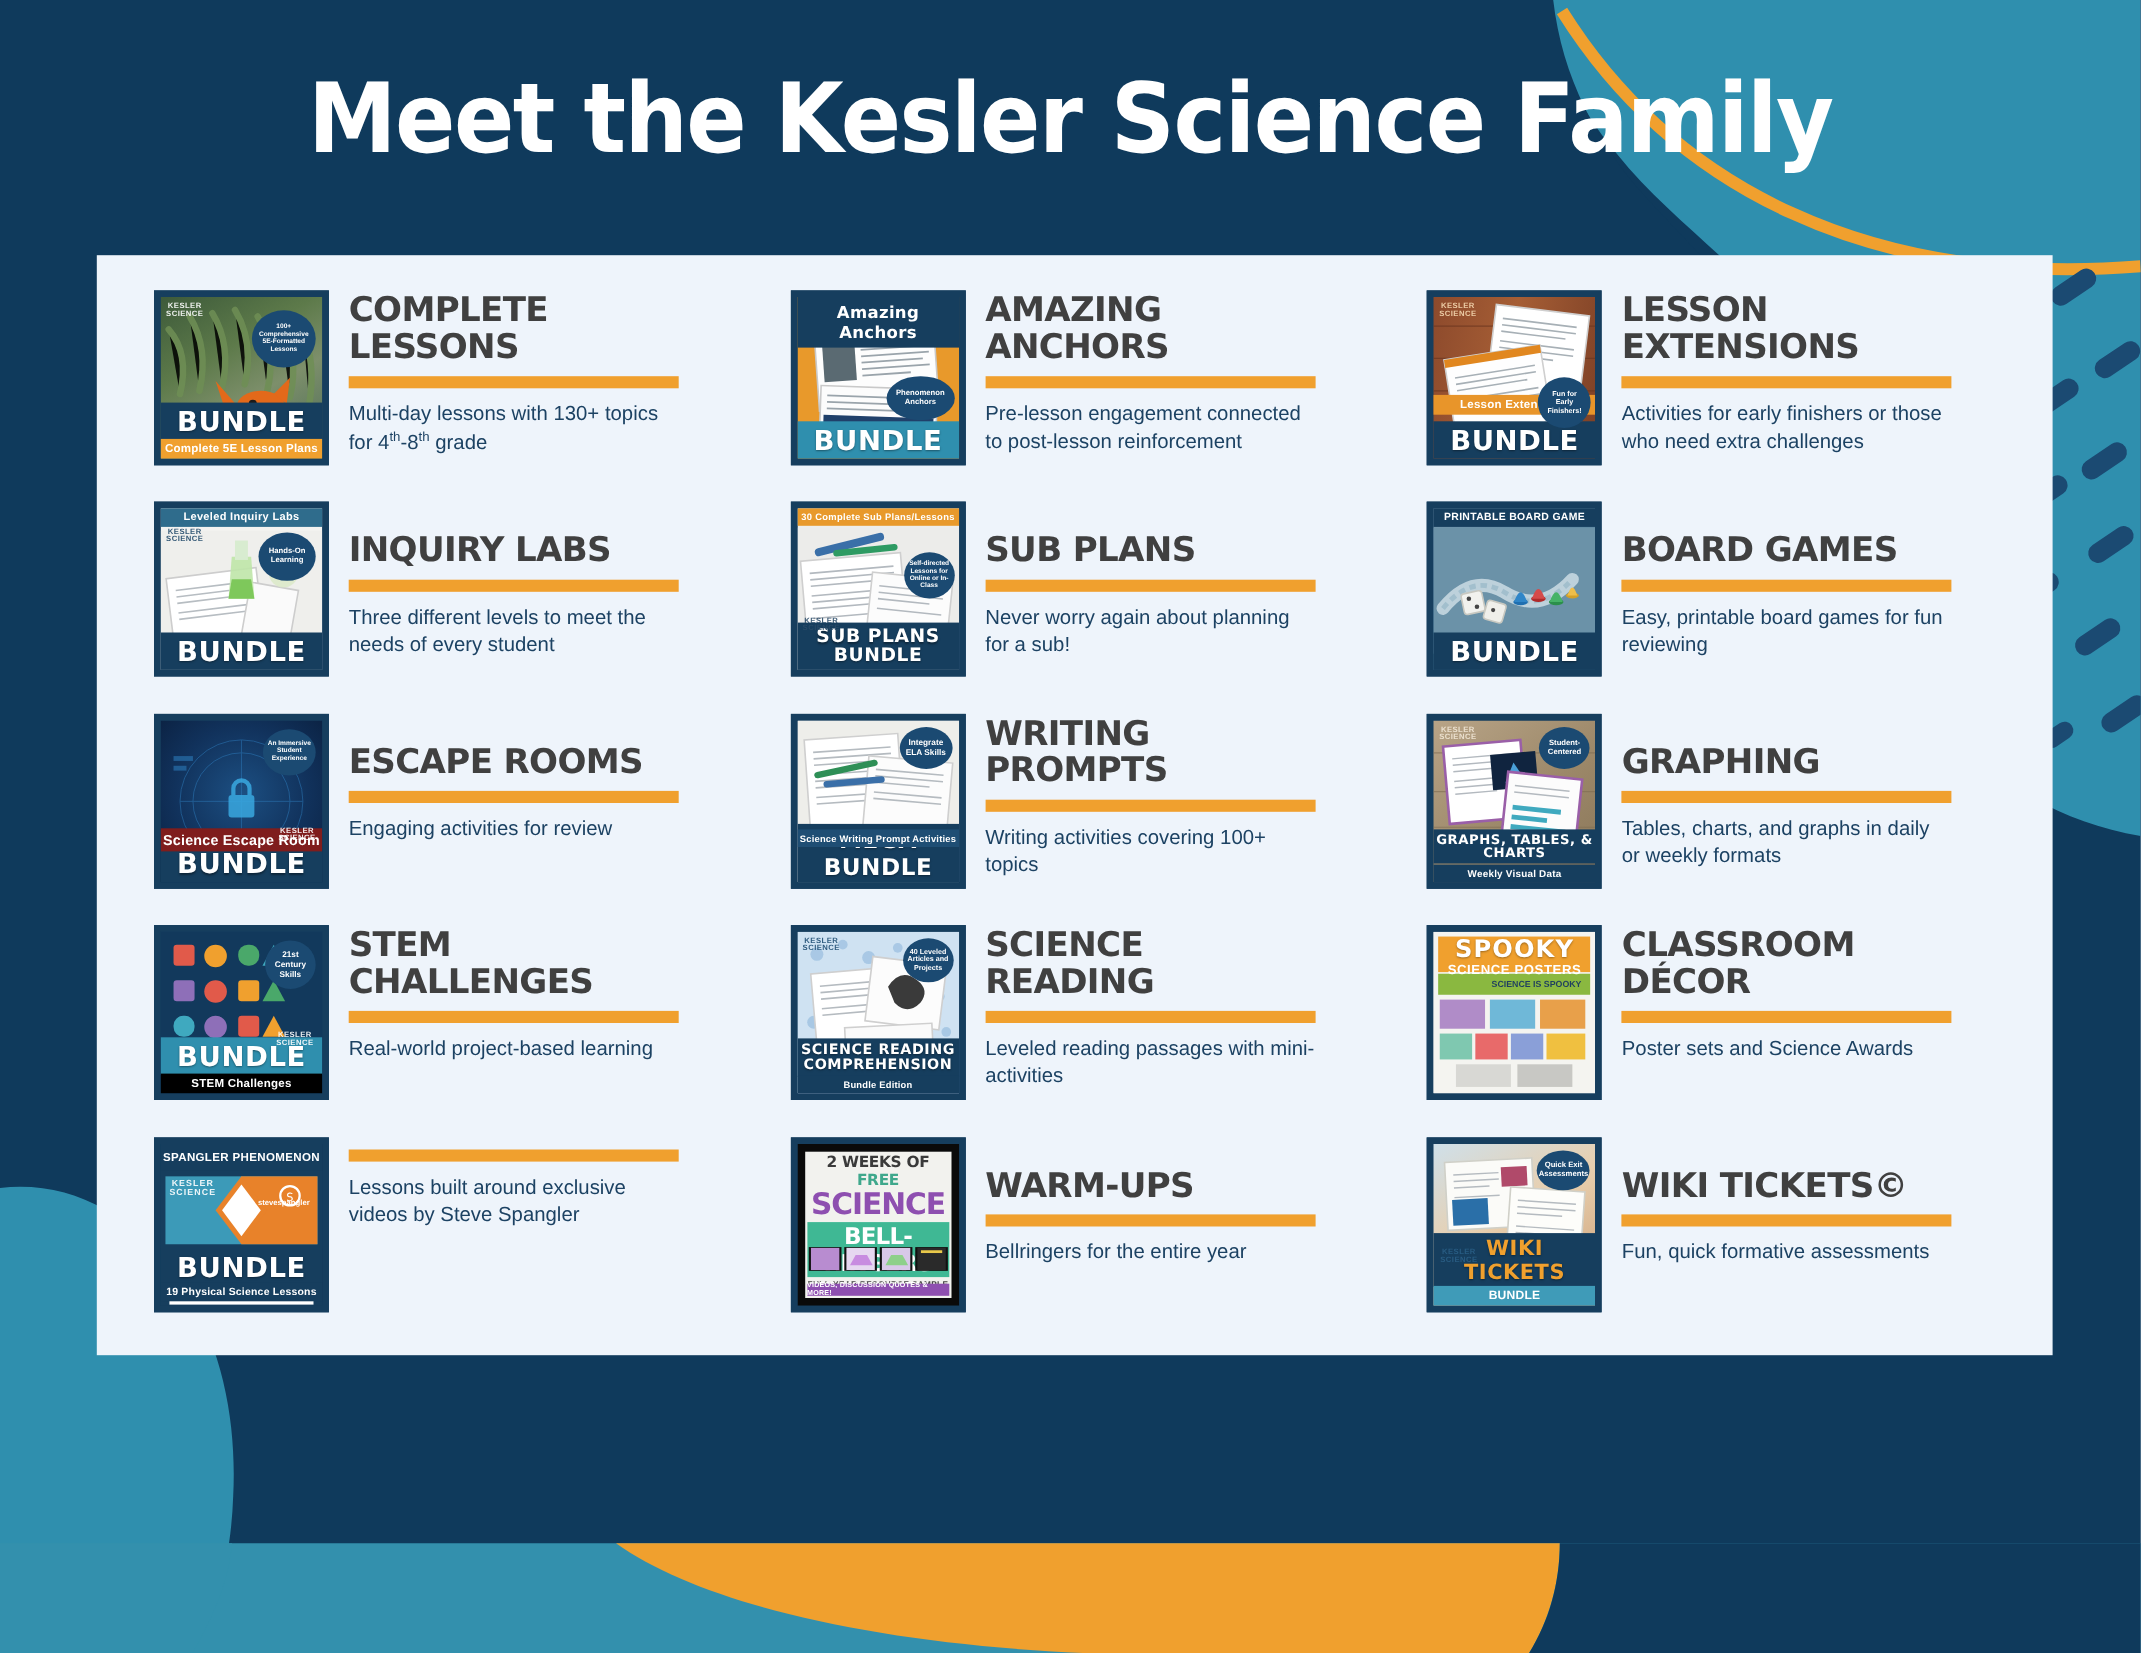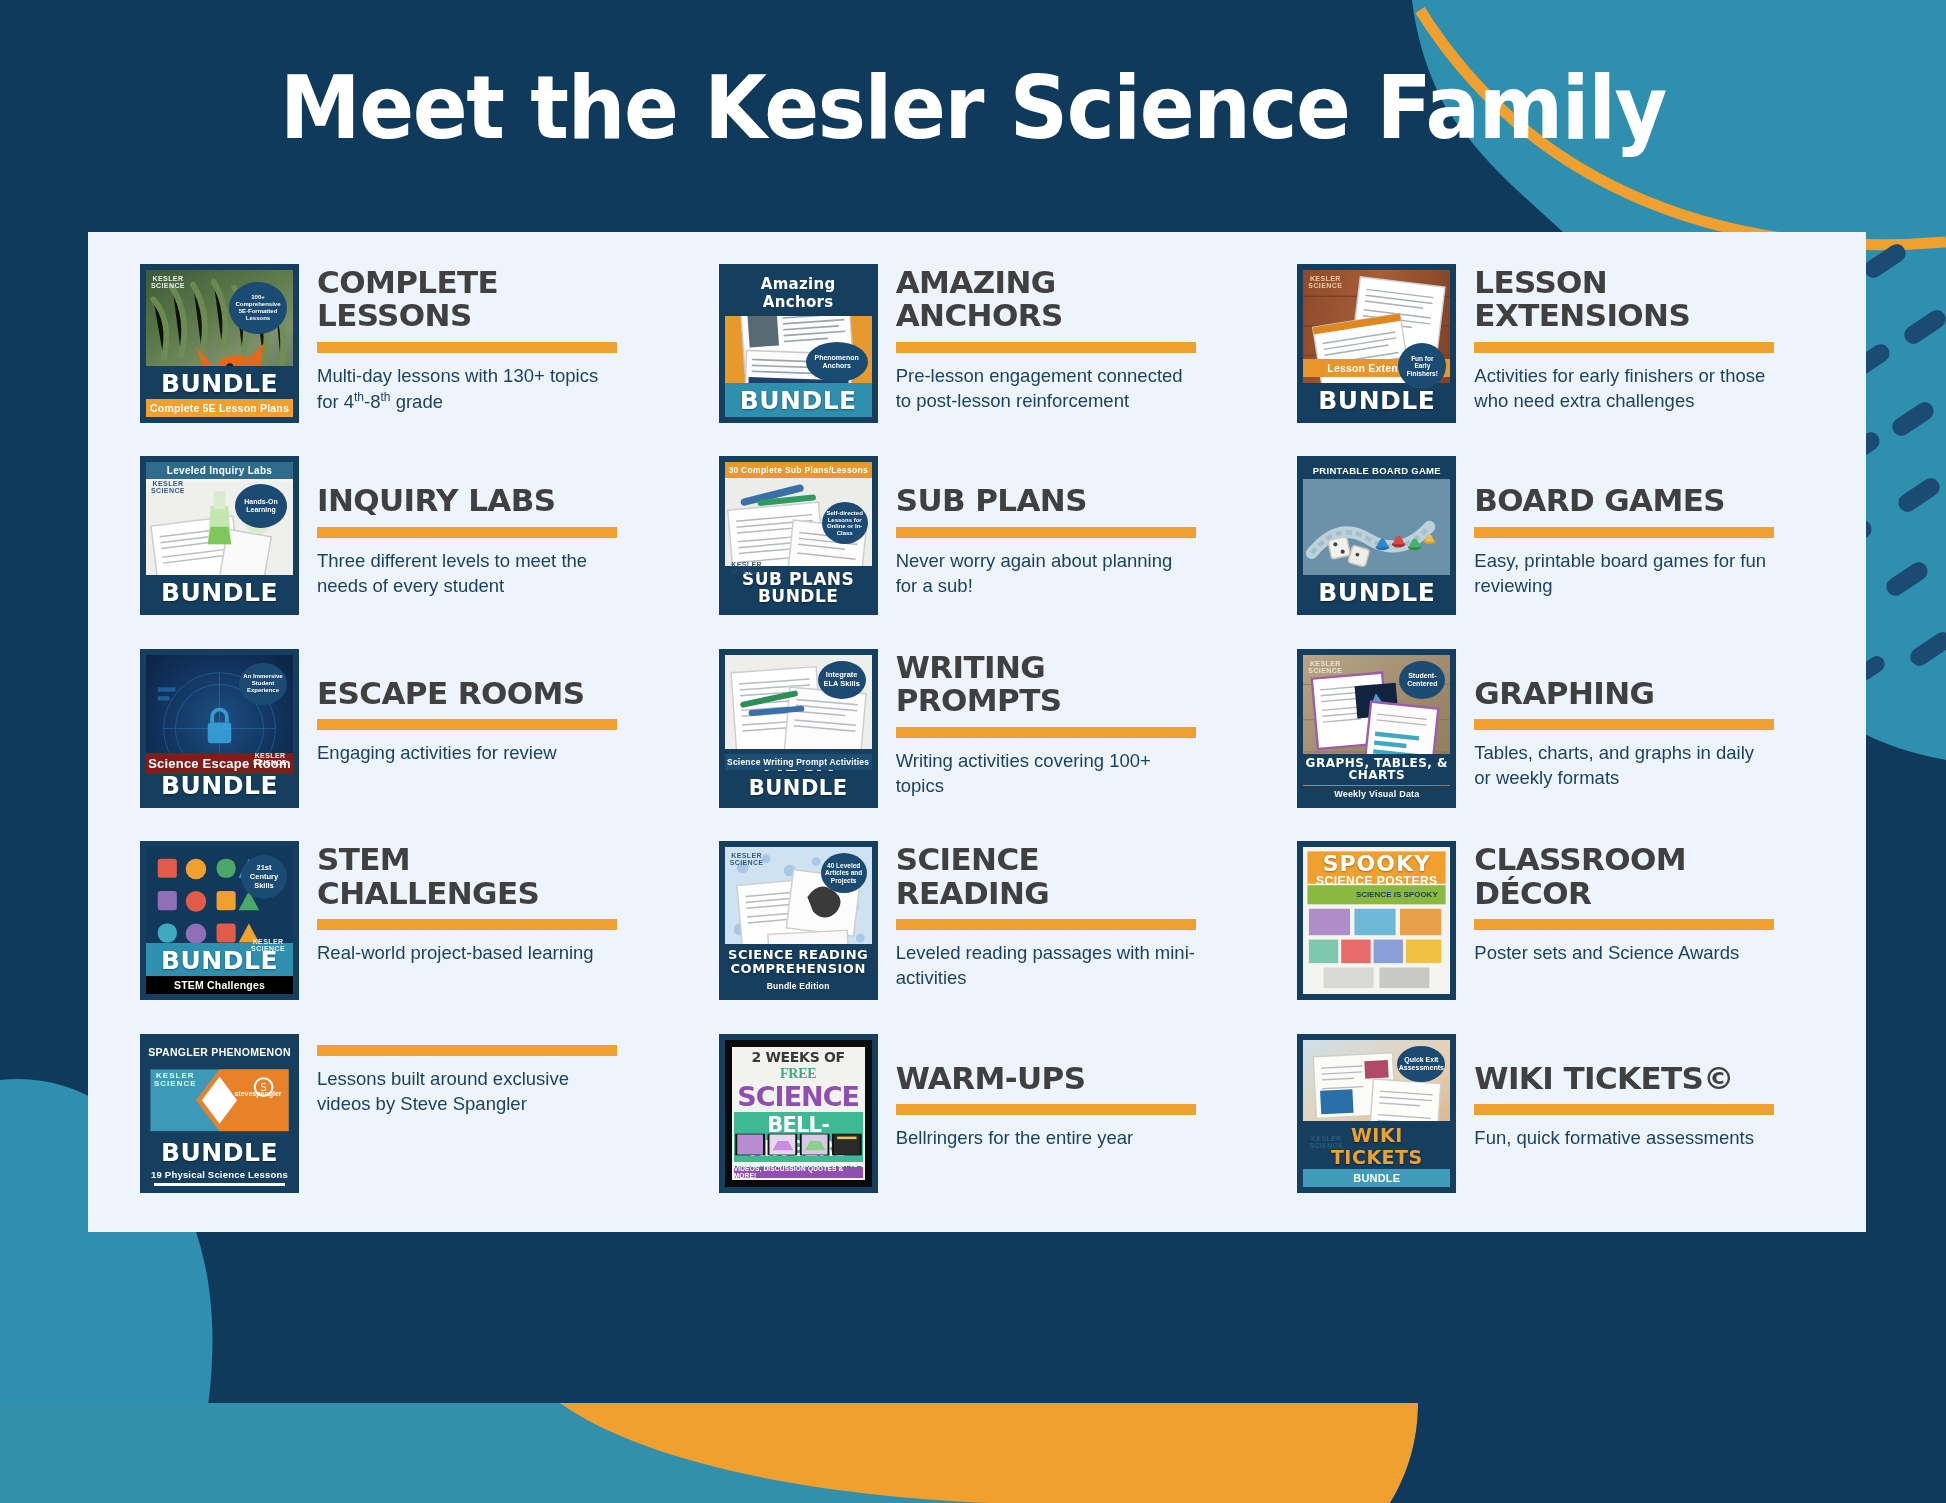--- a/index.html
+++ b/index.html
@@ -625,7 +625,7 @@
     <div style="position:absolute;inset:7px;background:#f2f2ee;z-index:2;"></div>
     <div style="position:absolute;left:9px;right:9px;top:9px;z-index:3;text-align:center;">
       <div style="font-family:'DejaVu Sans',sans-serif;font-weight:bold;font-size:14px;color:#3a3a3a;letter-spacing:-.3px;">
-        2 WEEKS OF <span style="color:#3fa88c;font-family:Liberation Serif, serif;">FREE</span>
+        2 WEEKS OF <span style="color:#3fa88c;">FREE</span>
       </div>
       <div style="font-family:'DejaVu Sans',sans-serif;font-weight:bold;font-size:27px;color:#8e4fb0;letter-spacing:-1px;line-height:1;margin-top:1px;">SCIENCE</div>
       <div style="background:#3fb894;margin-top:2px;padding:1px 0;">

